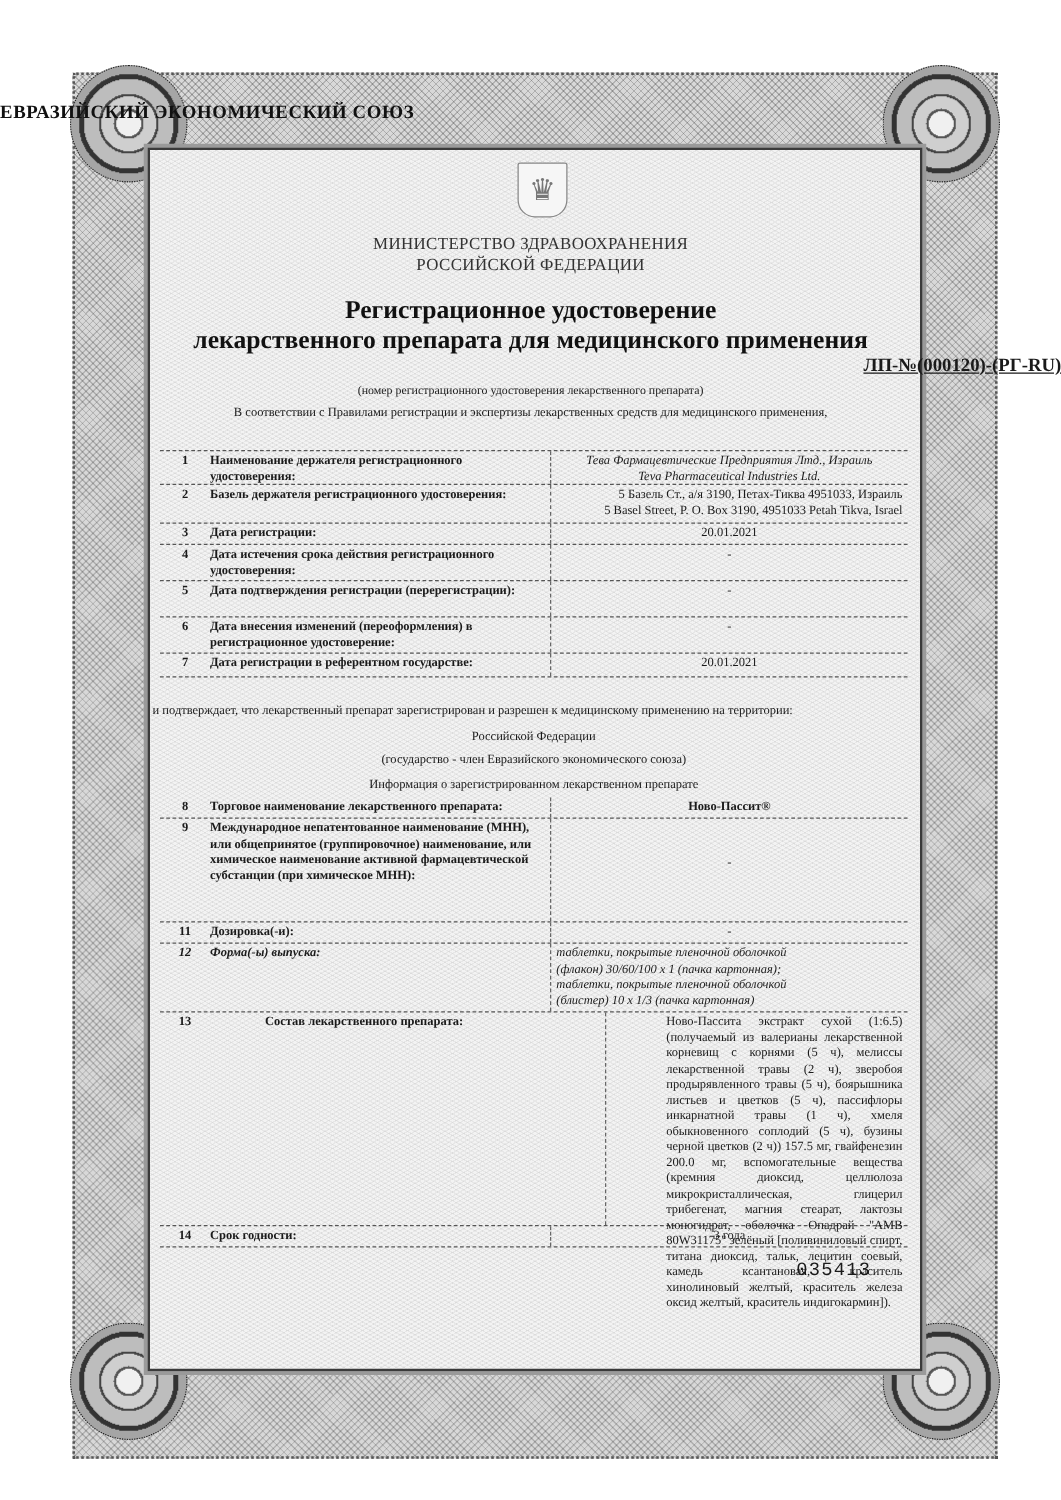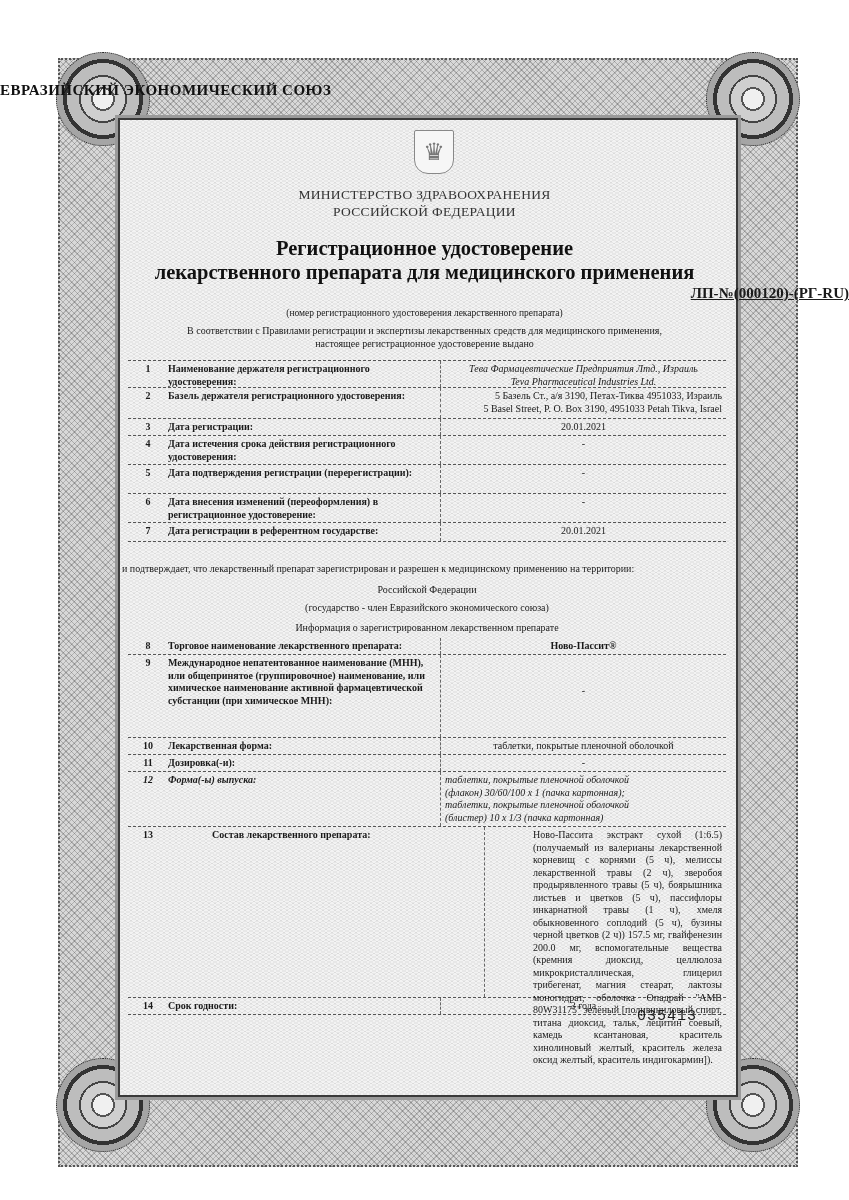--- a/index.html
+++ b/index.html
@@ -97,7 +97,6 @@
 <div class="reg-caption">(номер регистрационного удостоверения лекарственного препарата)</div>
 <div class="intro">
   <div>В соответствии с Правилами регистрации и экспертизы лекарственных средств для медицинского применения,</div>
-  <div>настоящее регистрационное удостоверение выдано</div>
 </div>
 
 <div class="tbl tbl1">

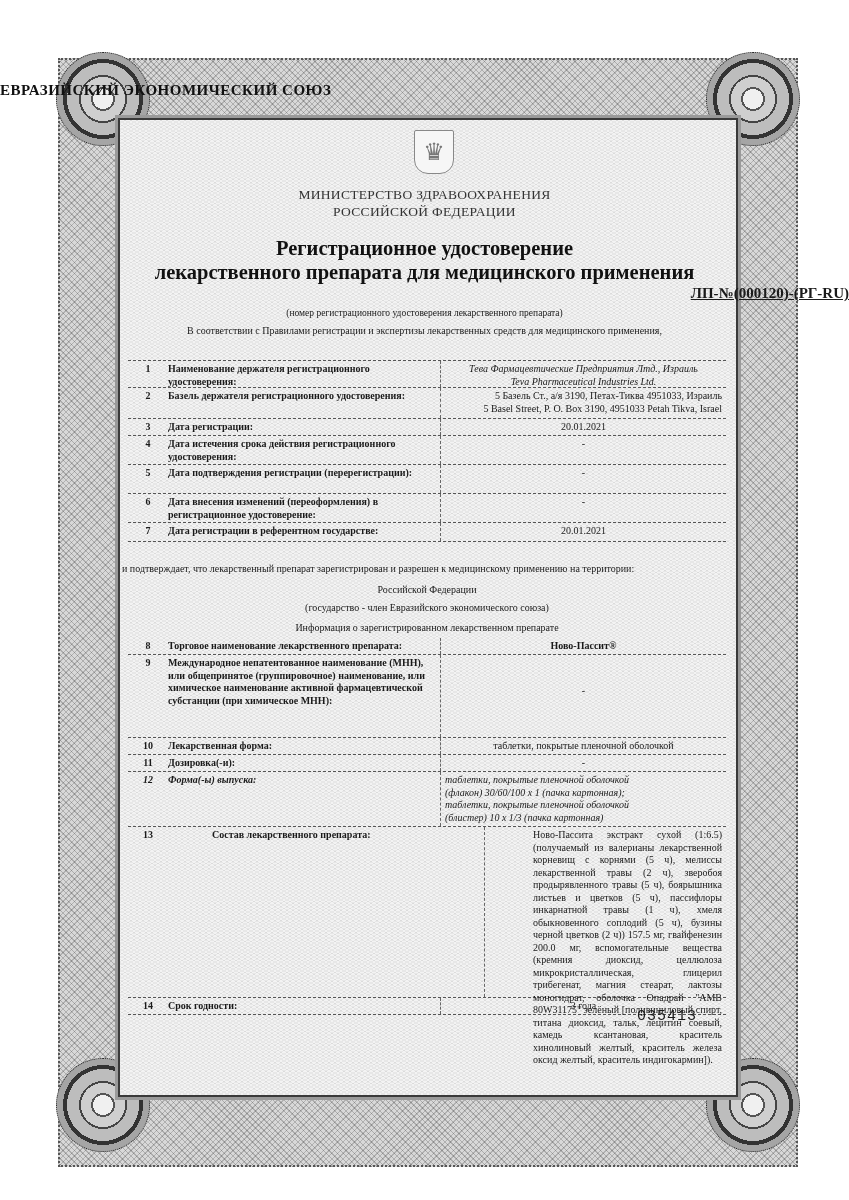--- a/index.html
+++ b/index.html
@@ -156,11 +156,6 @@
     <div class="value" style="padding-top:30px;">-</div>
   </div>
   <div class="row" style="height:16px;">
-    <div class="num">10</div>
-    <div class="label">Лекарственная форма:</div>
-    <div class="value">таблетки, покрытые пленочной оболочкой</div>
-  </div>
-  <div class="row" style="height:16px;">
     <div class="num">11</div>
     <div class="label">Дозировка(-и):</div>
     <div class="value">-</div>

